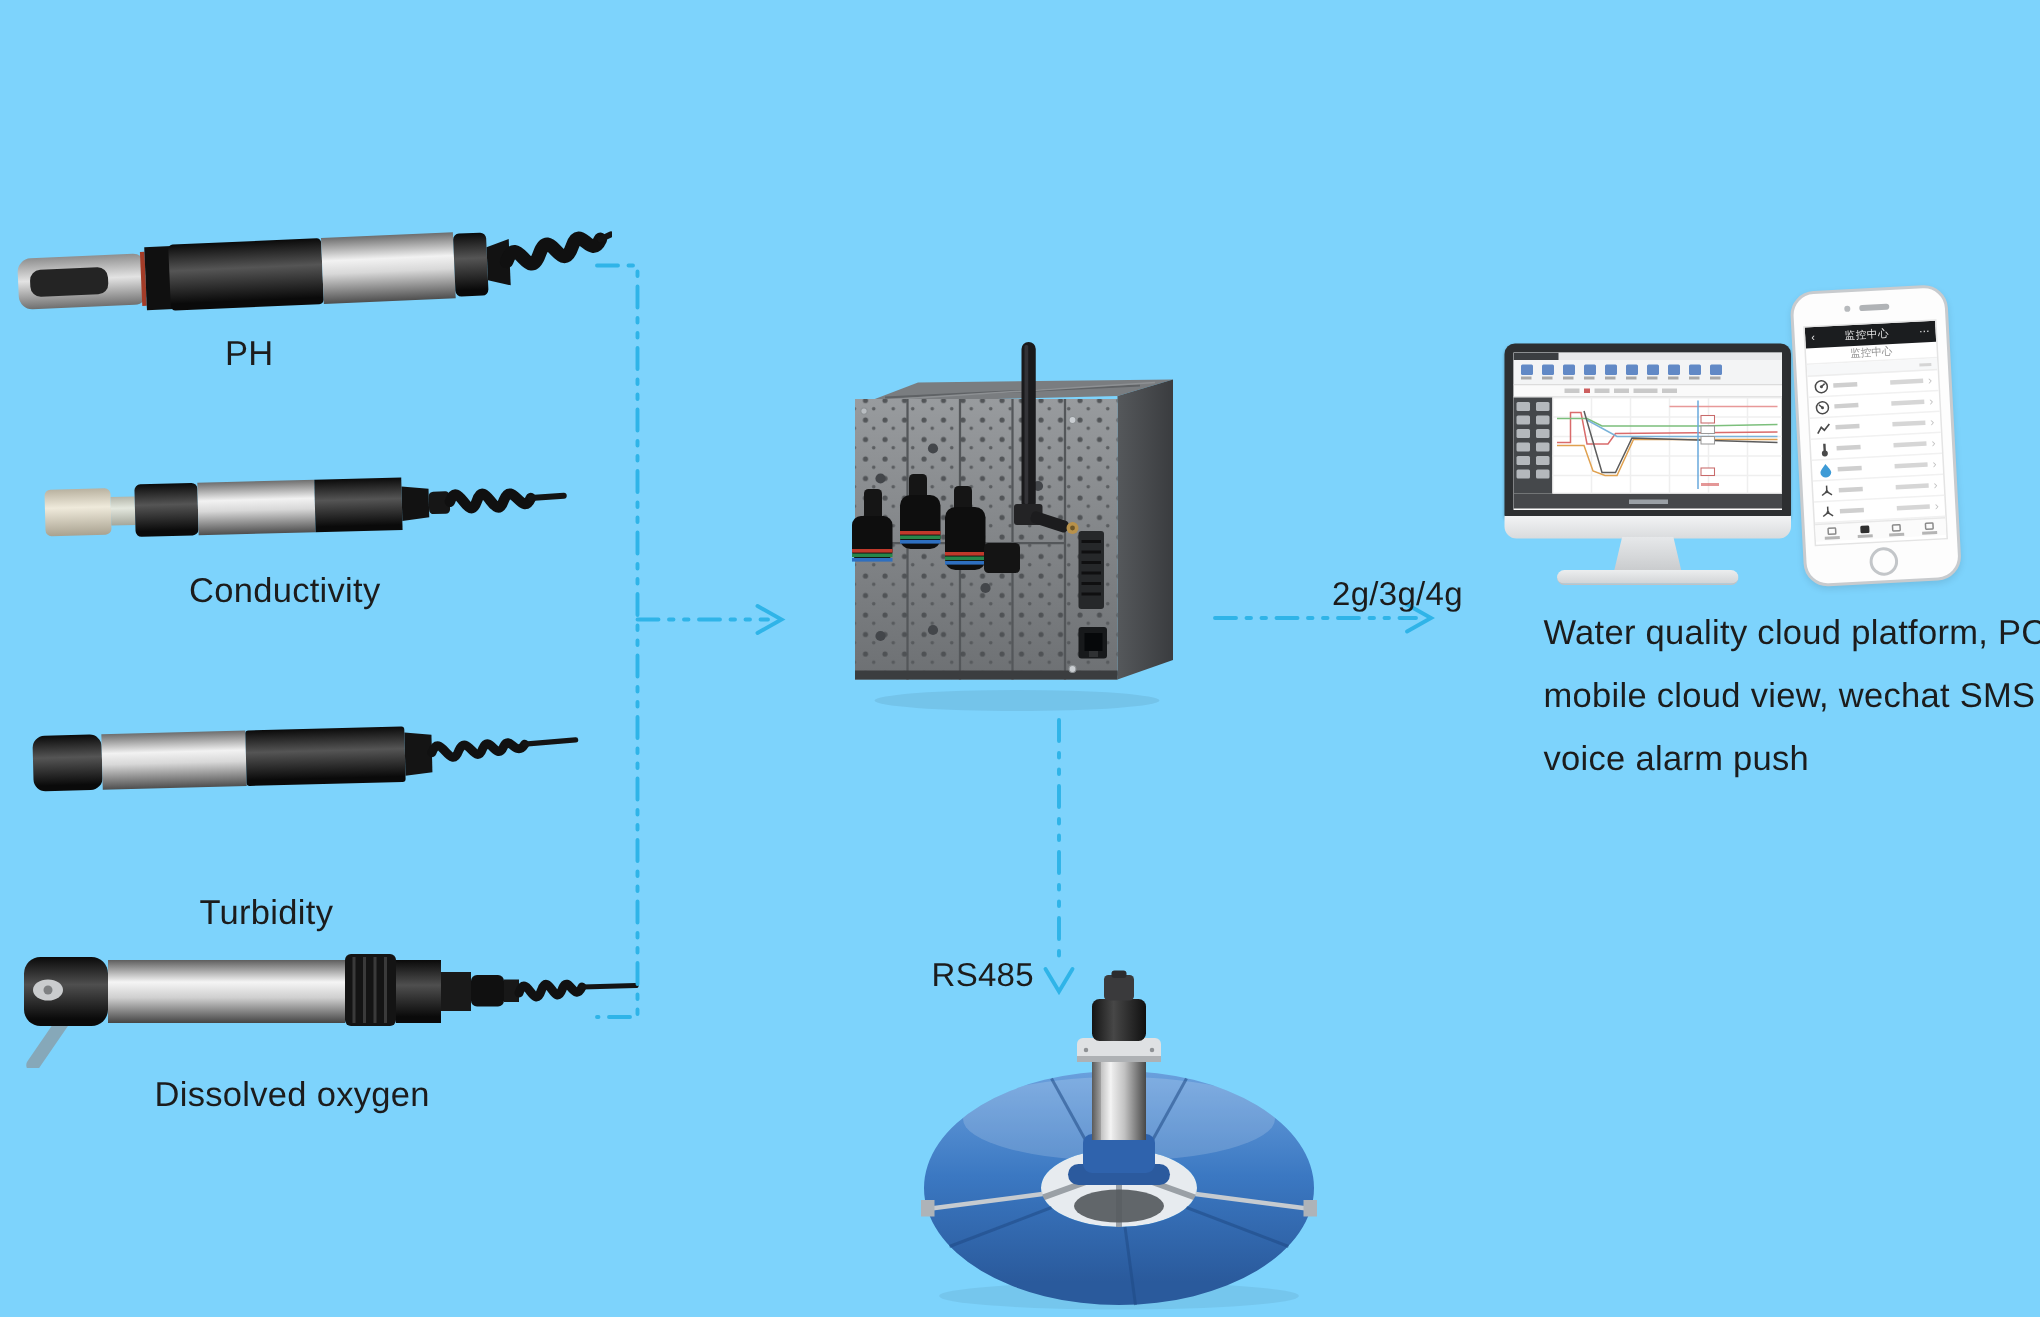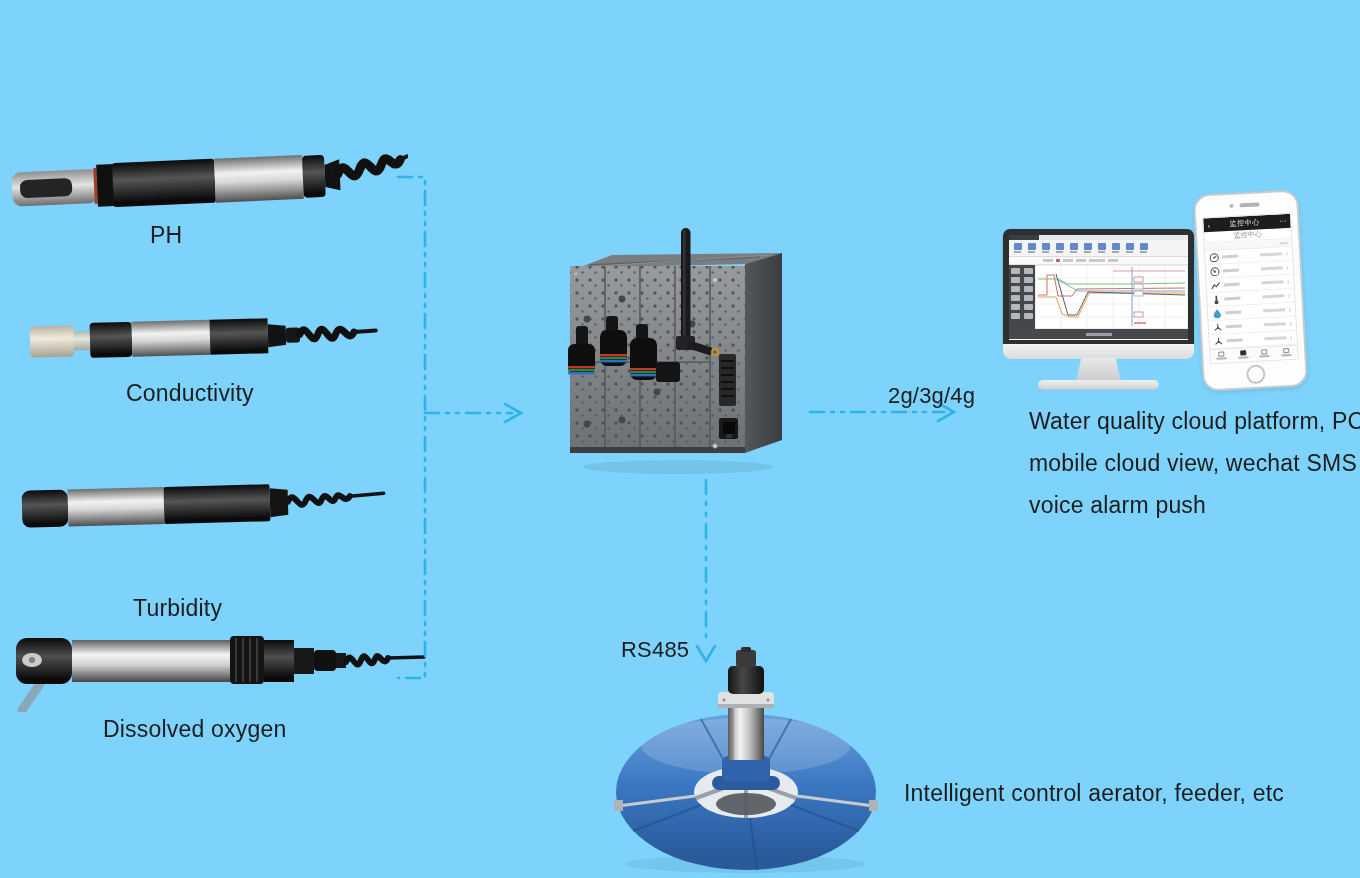--- a/index.html
+++ b/index.html
@@ -345,7 +345,6 @@
     <div>voice alarm push</div>
   </div>
 
-  <div class="label" style="left:904px; top:780px;">Intelligent control aerator, feeder, etc</div>
 
   <div class="abs monitor">
     <div class="mon-bezel"></div>

